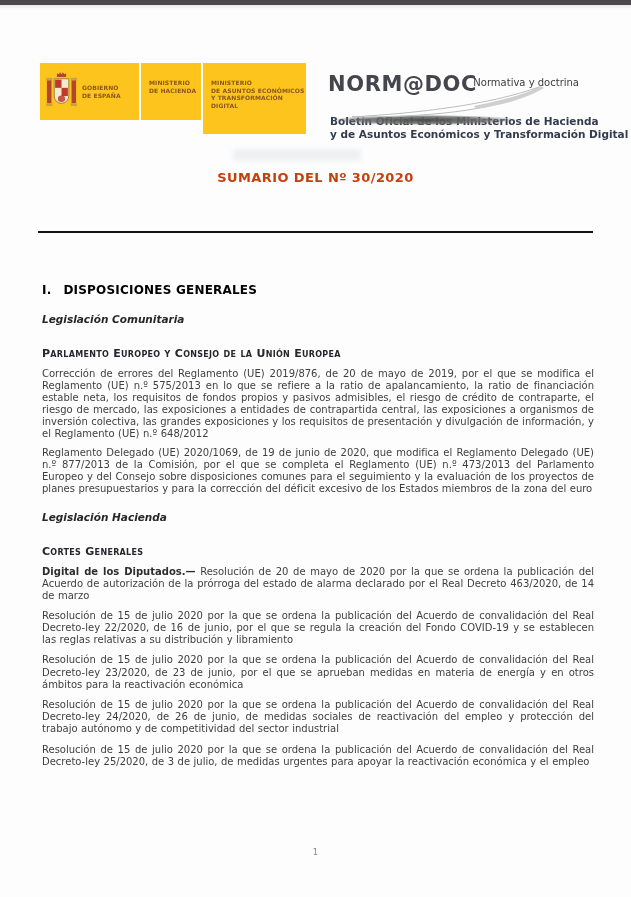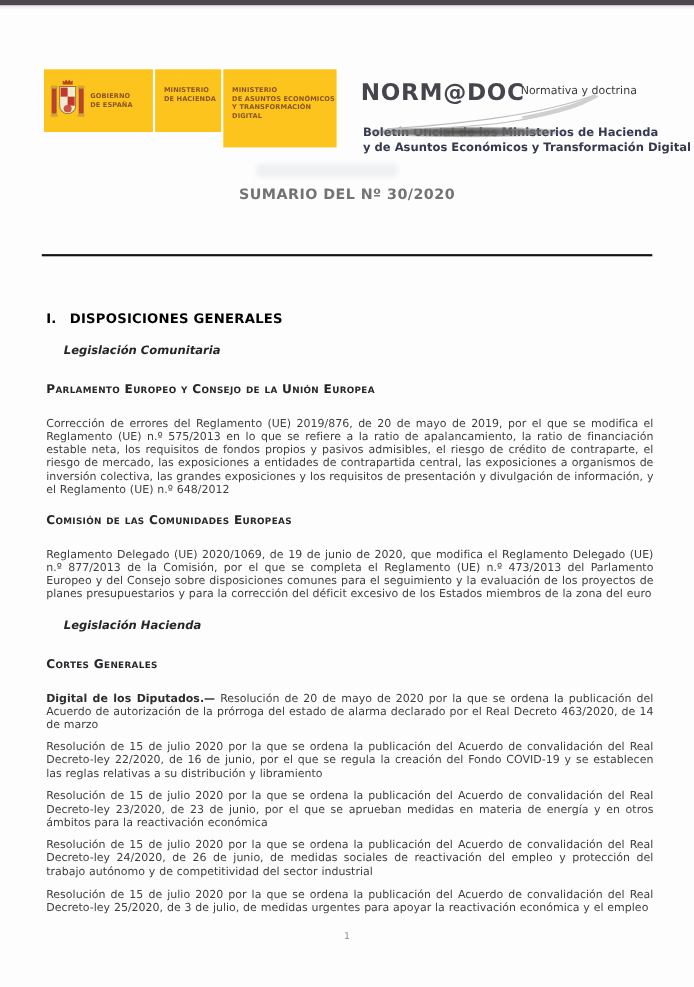--- a/index.html
+++ b/index.html
@@ -34,7 +34,7 @@
   .ghost-line { position:absolute; left:233px; top:149px; width:128px; height:12px;
     background:#eef0f2; border-radius:3px; filter:blur(2px); }
   .sumario { position:absolute; left:0; top:170px; width:631px; text-align:center;
-    font-size:13px; font-weight:700; color:#737373; letter-spacing:0.4px; }
+    font-size:13px; font-weight:700; color:#c2410c; letter-spacing:0.4px; }
   .rule { position:absolute; left:38px; top:231px; width:555px; height:2px; background:#141414; }
 
   

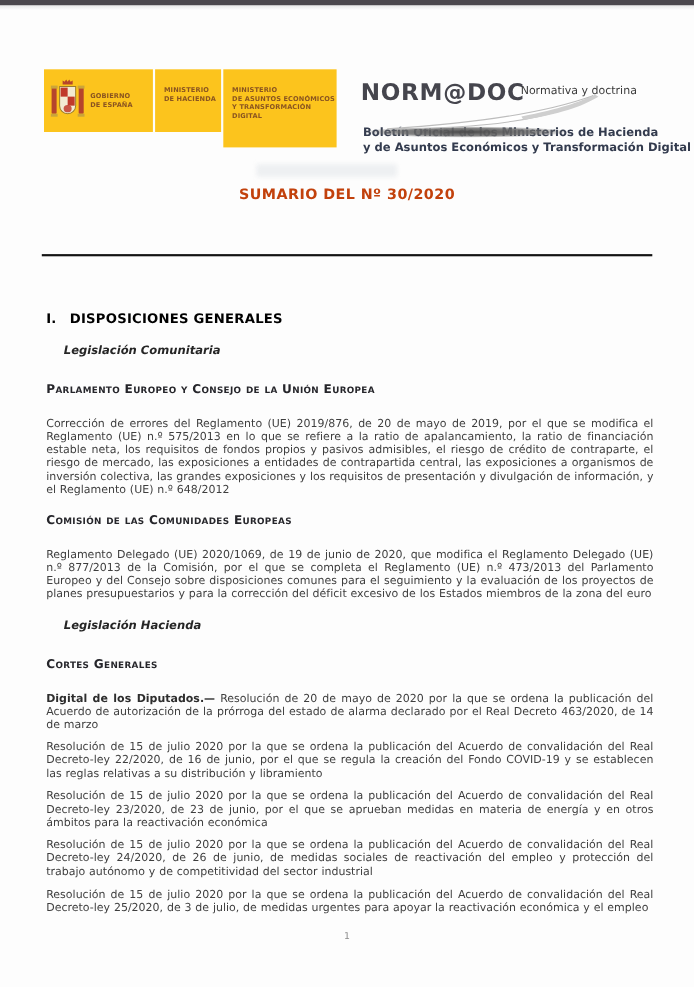--- a/index.html
+++ b/index.html
@@ -41,7 +41,7 @@
   .content { position:absolute; left:42px; top:283px; width:552px; color:#3e3e3e; }
   .h-section { font-size:12px; font-weight:700; color:#000000; letter-spacing:0.2px; }
   .h-section .sec-num { display:inline-block; margin-right:12px; }
-  .h-italic { font-size:10.5px; font-weight:700; font-style:italic; color:#262626; margin-top:16px;margin-left:16px; }
+  .h-italic { font-size:10.5px; font-weight:700; font-style:italic; color:#262626; margin-top:16px; }
   .h-caps { font-size:11px; font-weight:700; font-variant:small-caps; color:#26262b;
     letter-spacing:0.3px; margin-top:22px; }
   .h-caps.tight { margin-top:15px; }

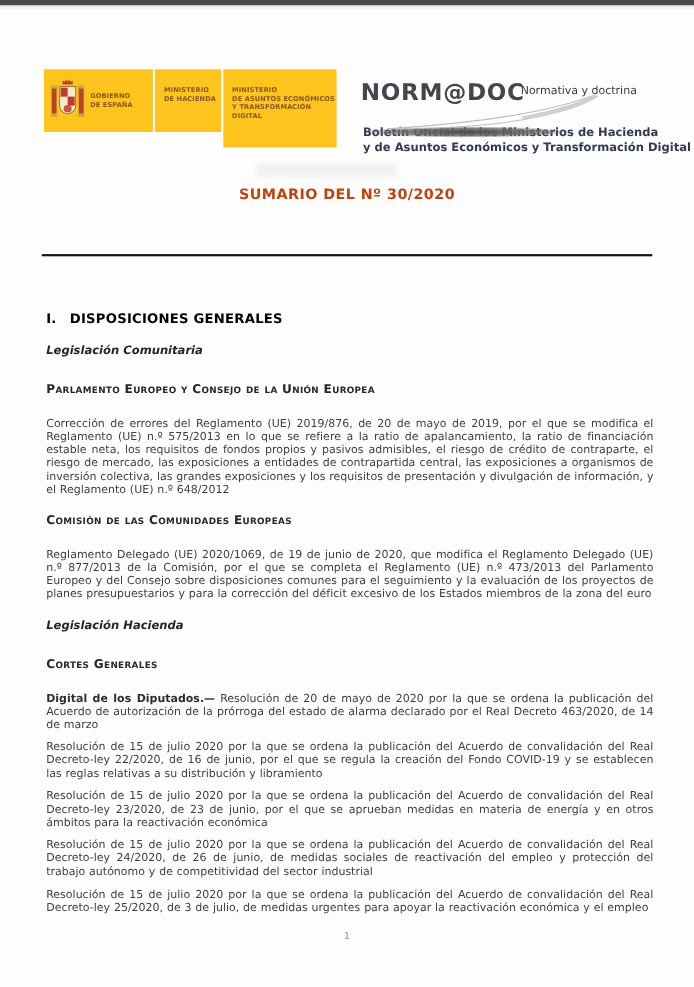--- a/index.html
+++ b/index.html
@@ -45,7 +45,7 @@
   .h-caps { font-size:11px; font-weight:700; font-variant:small-caps; color:#26262b;
     letter-spacing:0.3px; margin-top:22px; }
   .h-caps.tight { margin-top:15px; }
-  .para { font-size:10px; line-height:11.9px; text-align:justify; margin-top:20px;
+  .para { font-size:10px; line-height:11.9px; text-align:justify; margin-top:8px;
     hyphens:auto; -webkit-hyphens:auto; word-spacing:0.3px; }
   .para.res { margin-top:8px; line-height:12.2px; }
   .lead { font-weight:700; color:#2e2e2e; }

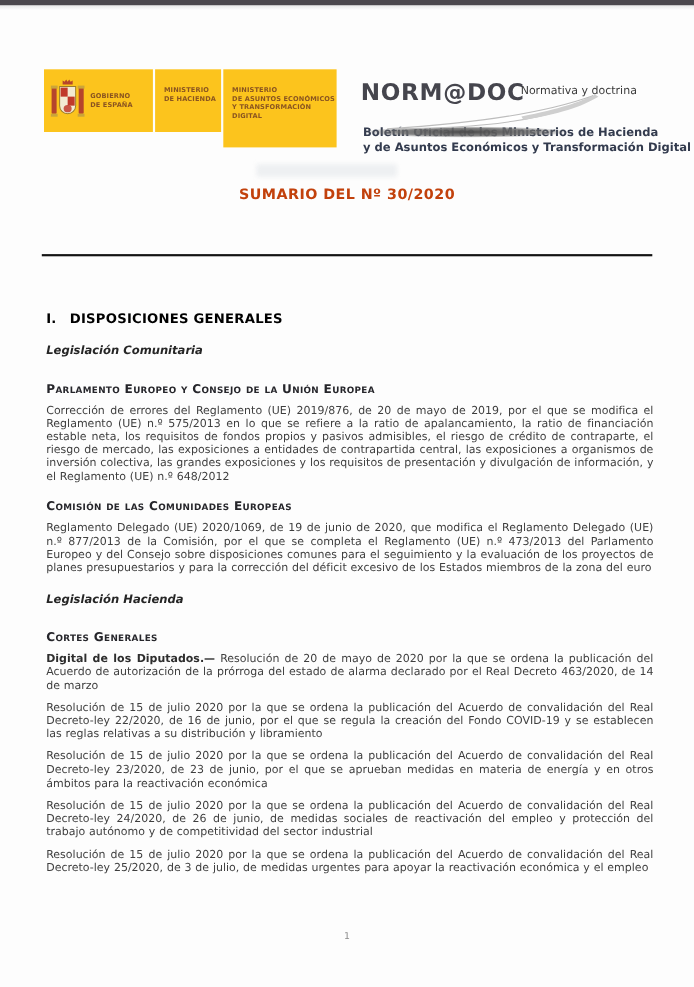--- a/index.html
+++ b/index.html
@@ -129,7 +129,6 @@
   <div class="h-caps">Parlamento Europeo y Consejo de la Unión Europea</div>
   <p class="para">Corrección de errores del Reglamento (UE) 2019/876, de 20 de mayo de 2019, por el que se modifica el Reglamento (UE) n.º 575/2013 en lo que se refiere a la ratio de apalancamiento, la ratio de financiación estable neta, los requisitos de fondos propios y pasivos admisibles, el riesgo de crédito de contraparte, el riesgo de mercado, las exposiciones a entidades de contrapartida central, las exposiciones a organismos de inversión colectiva, las grandes exposiciones y los requisitos de presentación y divulgación de información, y el Reglamento (UE) n.º 648/2012</p>
 
-  <div class="h-caps tight">Comisión de las Comunidades Europeas</div>
   <p class="para">Reglamento Delegado (UE) 2020/1069, de 19 de junio de 2020, que modifica el Reglamento Delegado (UE) n.º 877/2013 de la Comisión, por el que se completa el Reglamento (UE) n.º 473/2013 del Parlamento Europeo y del Consejo sobre disposiciones comunes para el seguimiento y la evaluación de los proyectos de planes presupuestarios y para la corrección del déficit excesivo de los Estados miembros de la zona del euro</p>
 
   <div class="h-italic">Legislación Hacienda</div>

